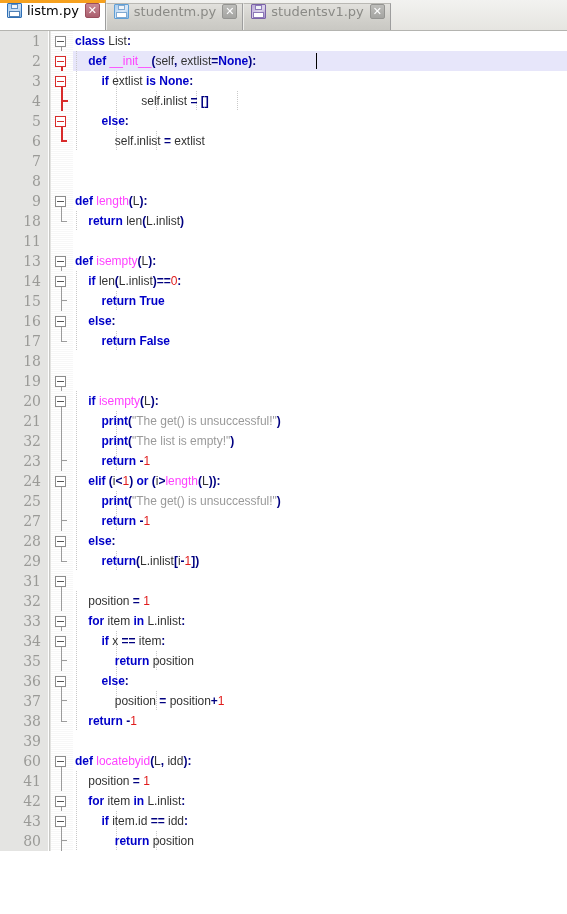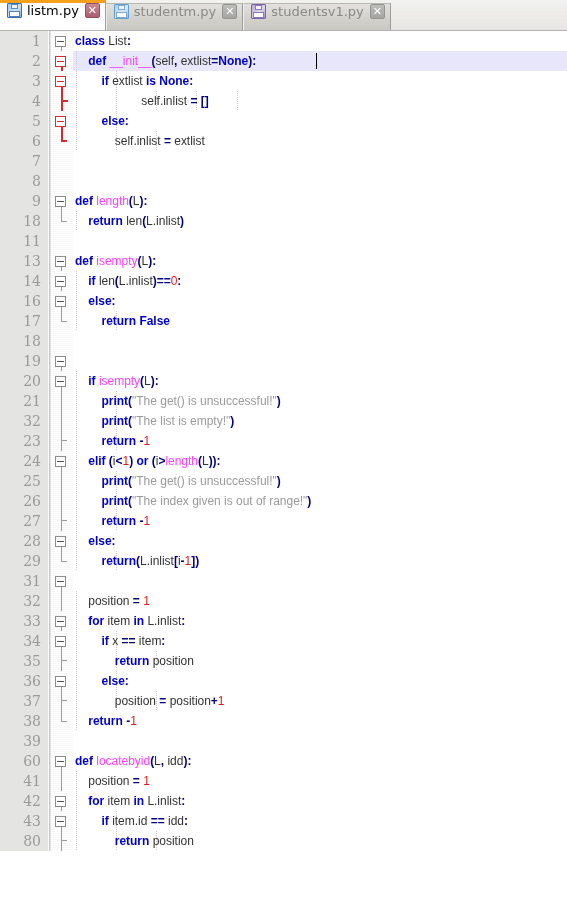--- a/index.html
+++ b/index.html
@@ -362,6 +362,14 @@
           <div class="codecell"><span class="guide" style="left: 3px;"></span><span class="codetext"><span class="pl">    </span><span class="kw">if</span><span class="pl"> </span><span class="id">len</span><span class="pun">(</span><span class="id">L.inlist</span><span class="pun">)</span><span class="op">==</span><span class="num">0</span><span class="pun">:</span></span></div>
         </div>
         <div class="row">
+          <div class="gutter">15</div>
+          <div class="gutter-edge"></div>
+          <div class="fold">
+            <span class="tee grey"></span>
+          </div>
+          <div class="codecell"><span class="guide" style="left: 3px;"></span><span class="guide" style="left: 43.16px;"></span><span class="codetext"><span class="pl">        </span><span class="kw">return</span><span class="pl"> </span><span class="kw">True</span></span></div>
+        </div>
+        <div class="row">
           <div class="gutter">16</div>
           <div class="gutter-edge"></div>
           <div class="fold">

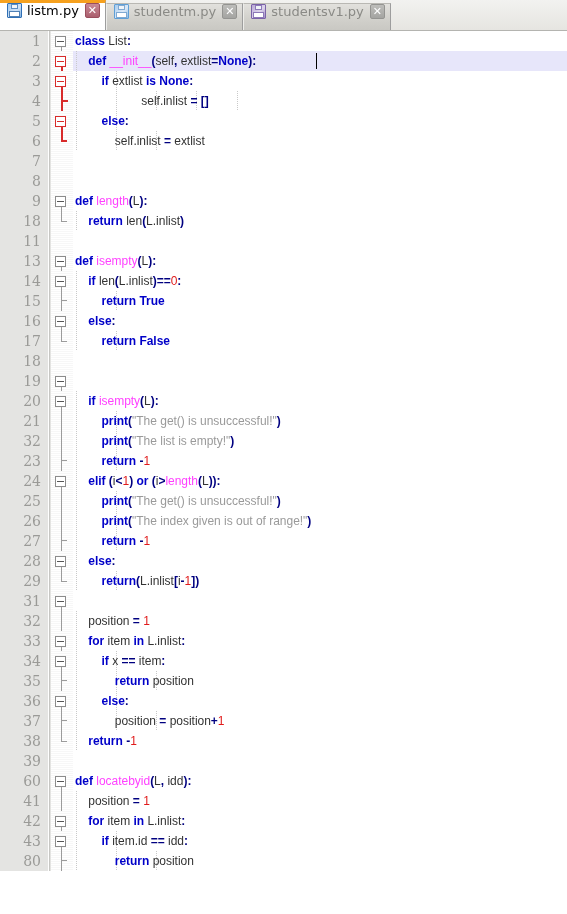--- a/index.html
+++ b/index.html
@@ -459,14 +459,6 @@
           <div class="codecell"><span class="guide" style="left: 3px;"></span><span class="guide" style="left: 43.16px;"></span><span class="codetext"><span class="pl">        </span><span class="kw">print</span><span class="pun">(</span><span class="str">"The get() is unsuccessful!"</span><span class="pun">)</span></span></div>
         </div>
         <div class="row">
-          <div class="gutter">26</div>
-          <div class="gutter-edge"></div>
-          <div class="fold">
-            <span class="vline grey"></span>
-          </div>
-          <div class="codecell"><span class="guide" style="left: 3px;"></span><span class="guide" style="left: 43.16px;"></span><span class="codetext"><span class="pl">        </span><span class="kw">print</span><span class="pun">(</span><span class="str">"The index given is out of range!"</span><span class="pun">)</span></span></div>
-        </div>
-        <div class="row">
           <div class="gutter">27</div>
           <div class="gutter-edge"></div>
           <div class="fold">

